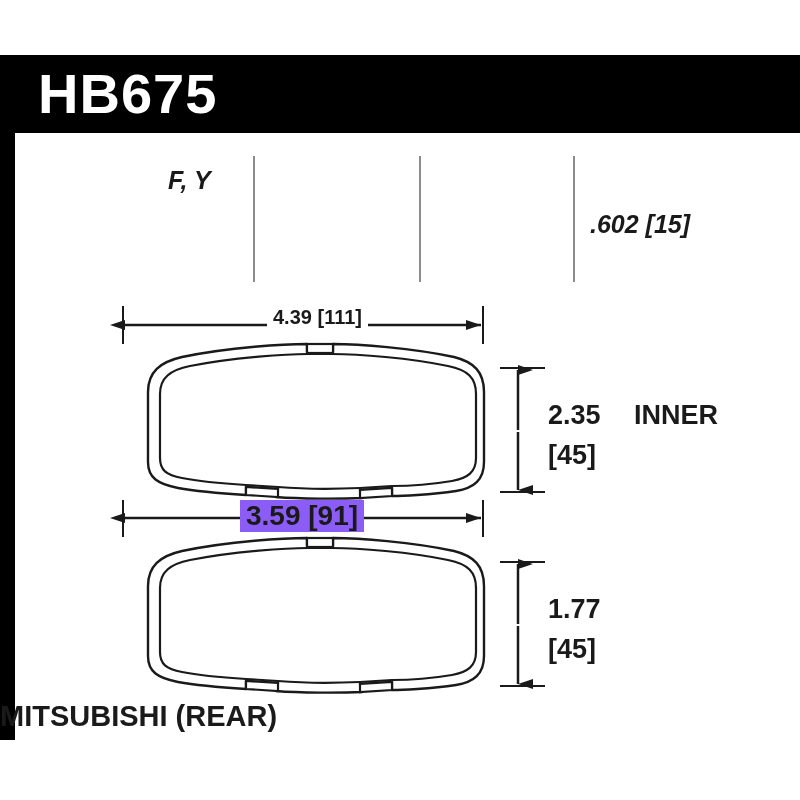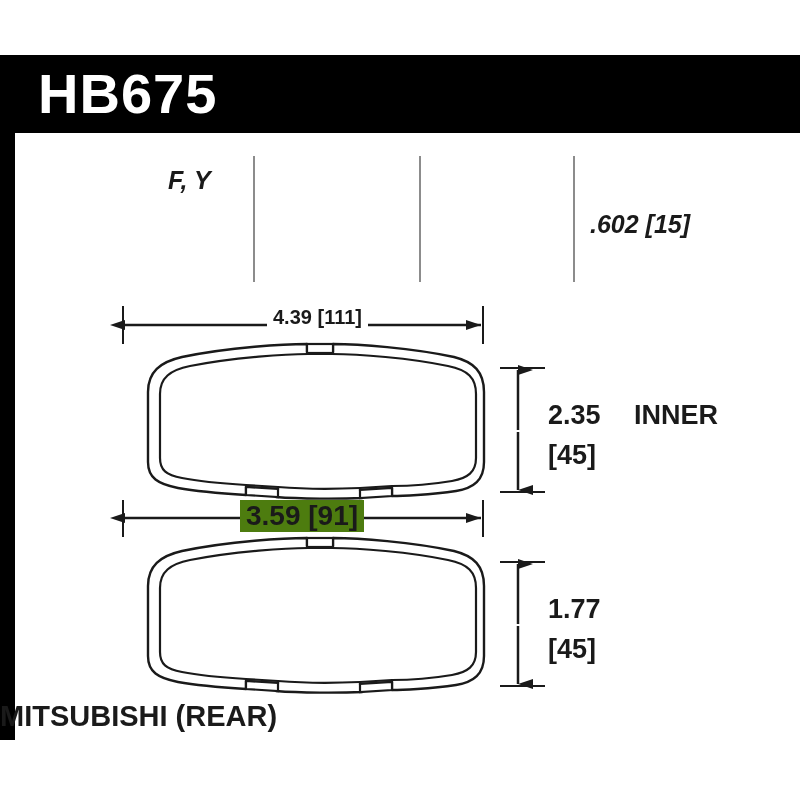--- a/index.html
+++ b/index.html
@@ -102,7 +102,7 @@
   #dim-width-bottom {
     left: 240px; top: 500px;
     font-size: 28px;
-    background: #4d7c0f;
+    background: #8b5cf6;
     padding: 0 6px;
   }
   #dim-inner-v1 { left: 548px; top: 400px; font-size: 27px; }

